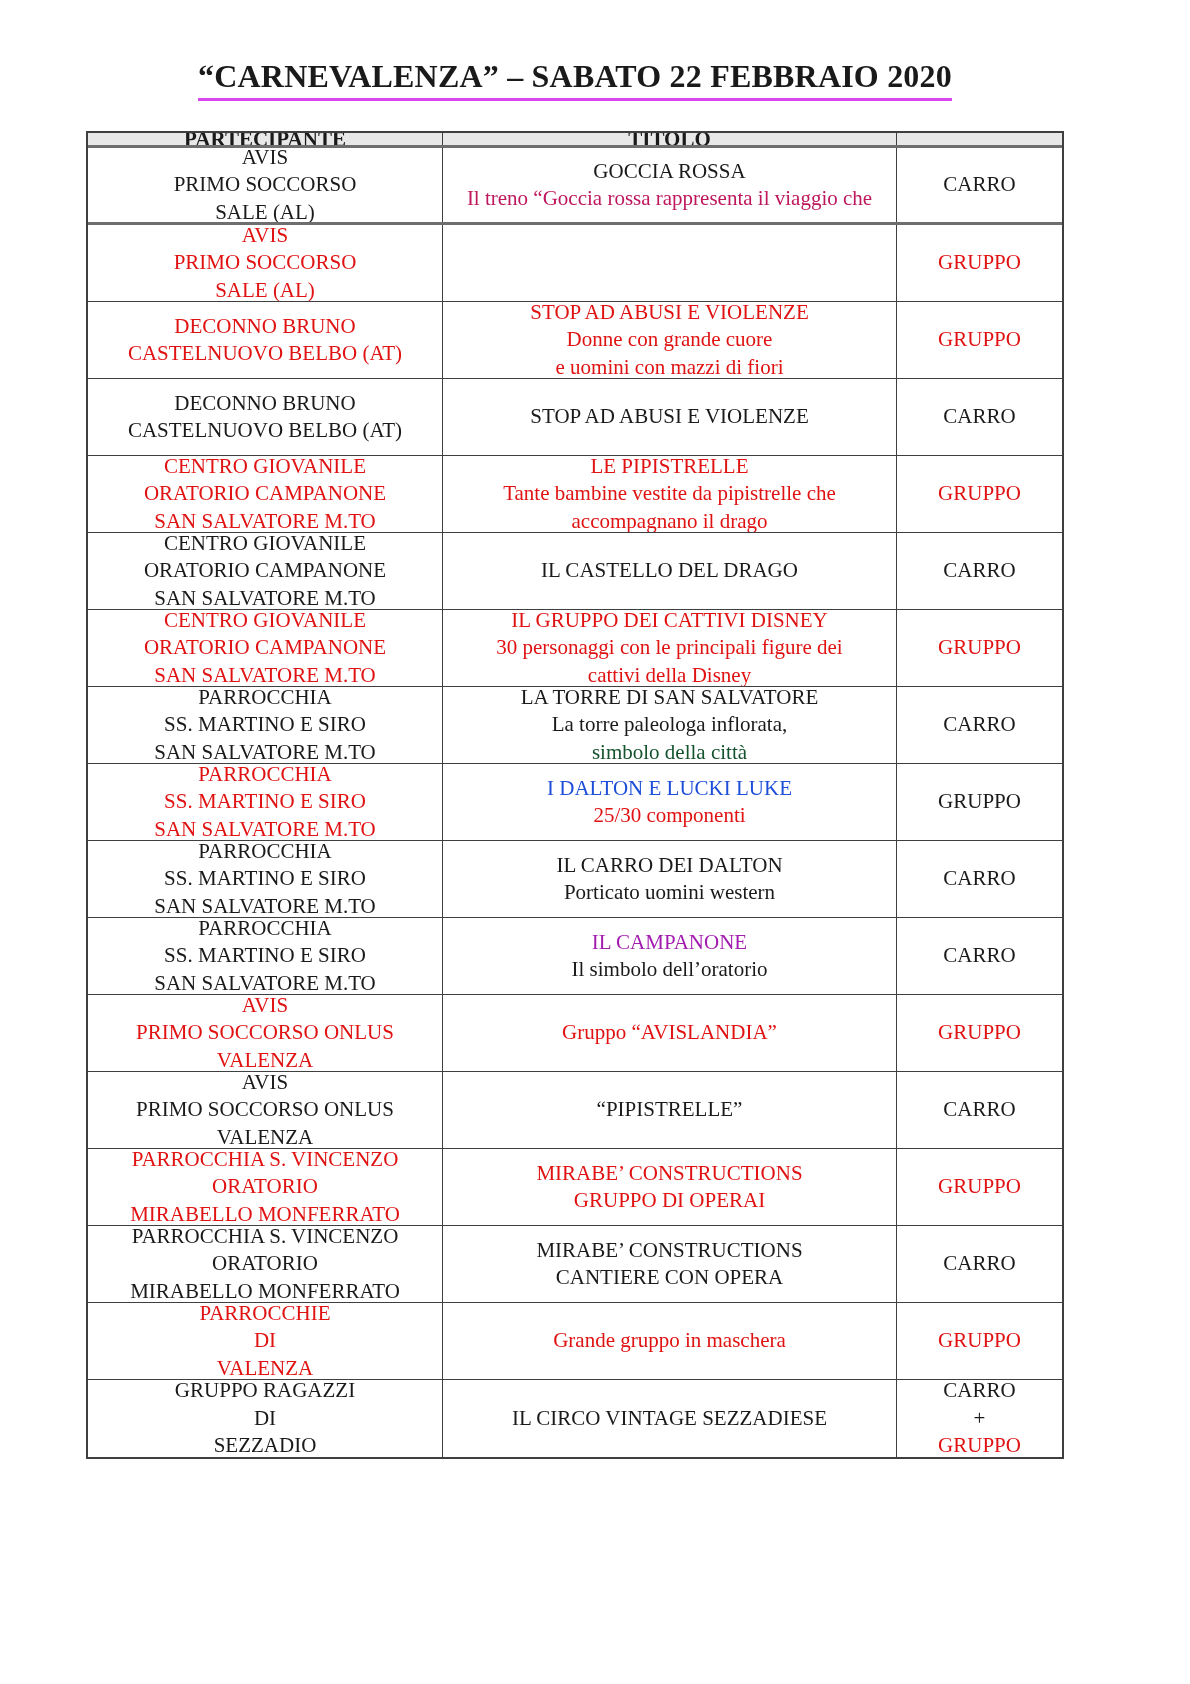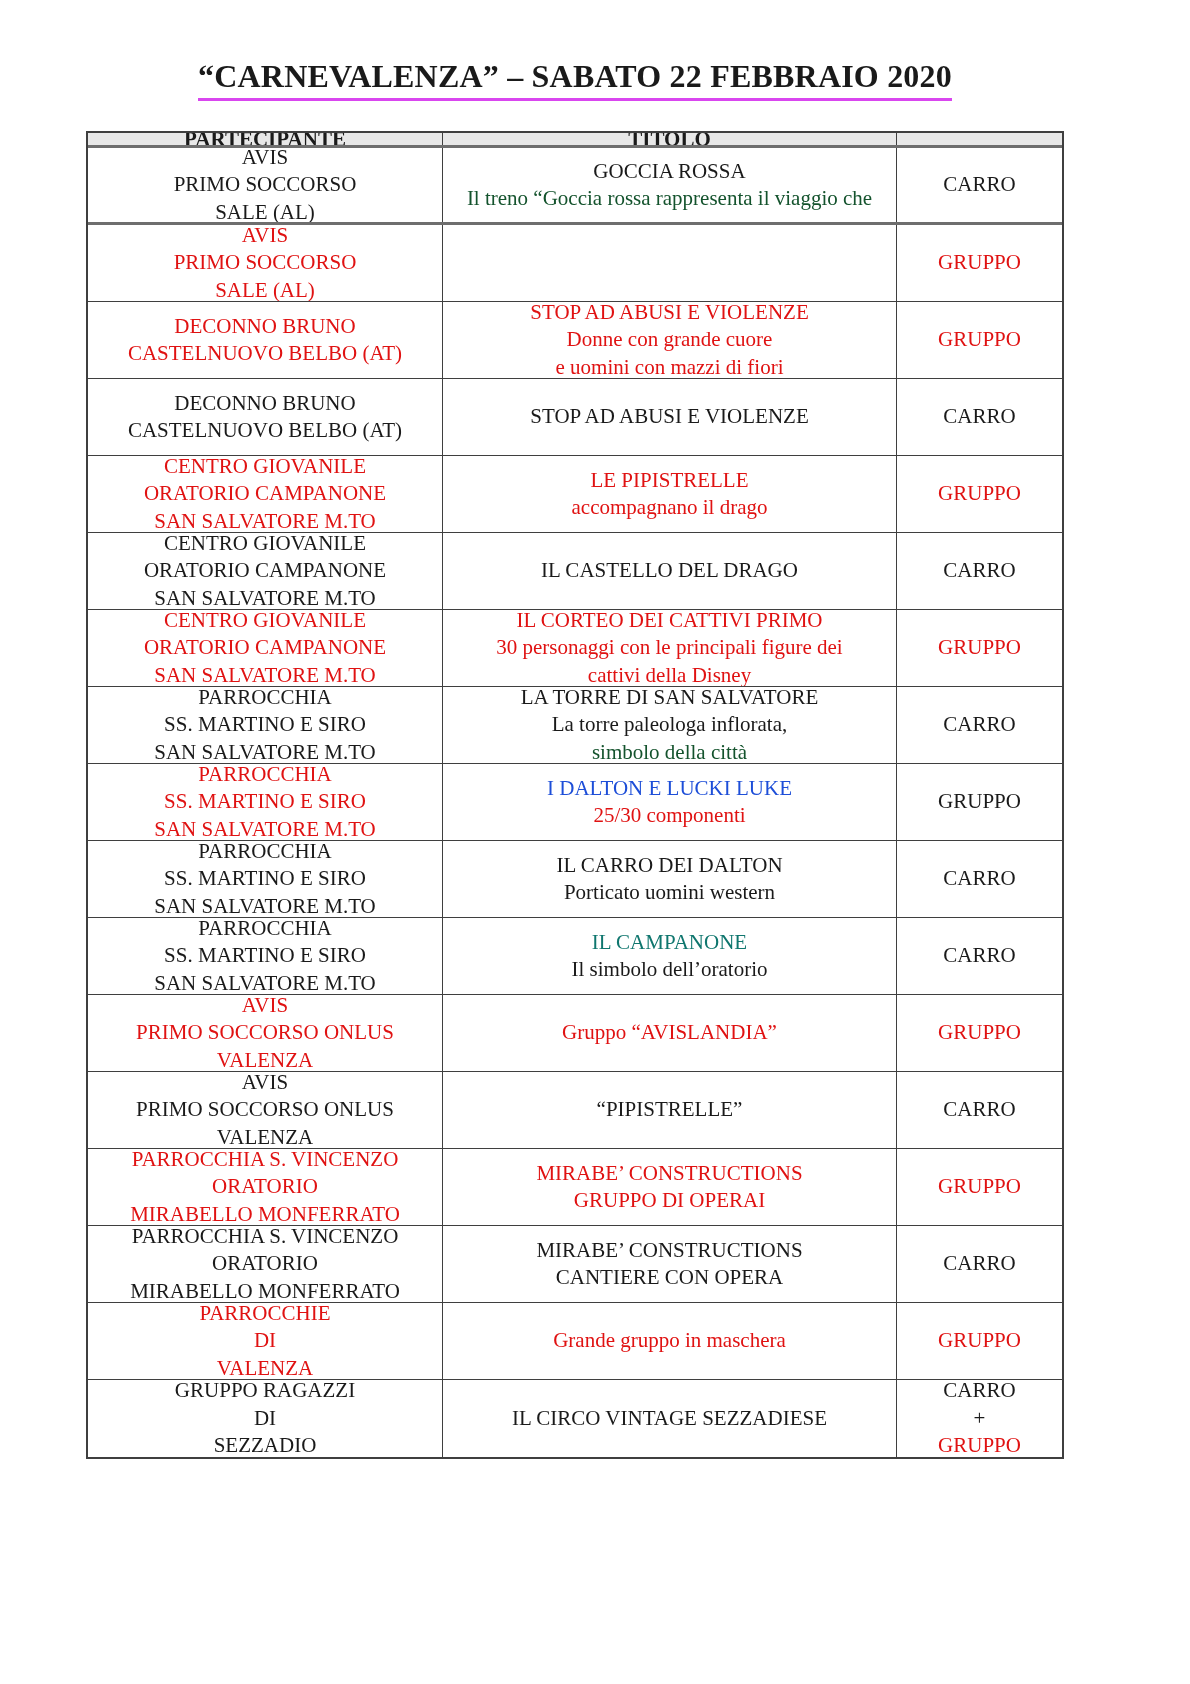--- a/index.html
+++ b/index.html
@@ -82,7 +82,7 @@
           </div>
           <div class="cell c2">
             <div class="line" style="color: rgb(26, 26, 26);">GOCCIA ROSSA</div>
-            <div class="line" style="color: #14532d;">Il treno “Goccia rossa rappresenta il viaggio che</div>
+            <div class="line" style="color: #be185d;">Il treno “Goccia rossa rappresenta il viaggio che</div>
           </div>
           <div class="cell c3">
             <div class="line" style="color: rgb(26, 26, 26);">CARRO</div>

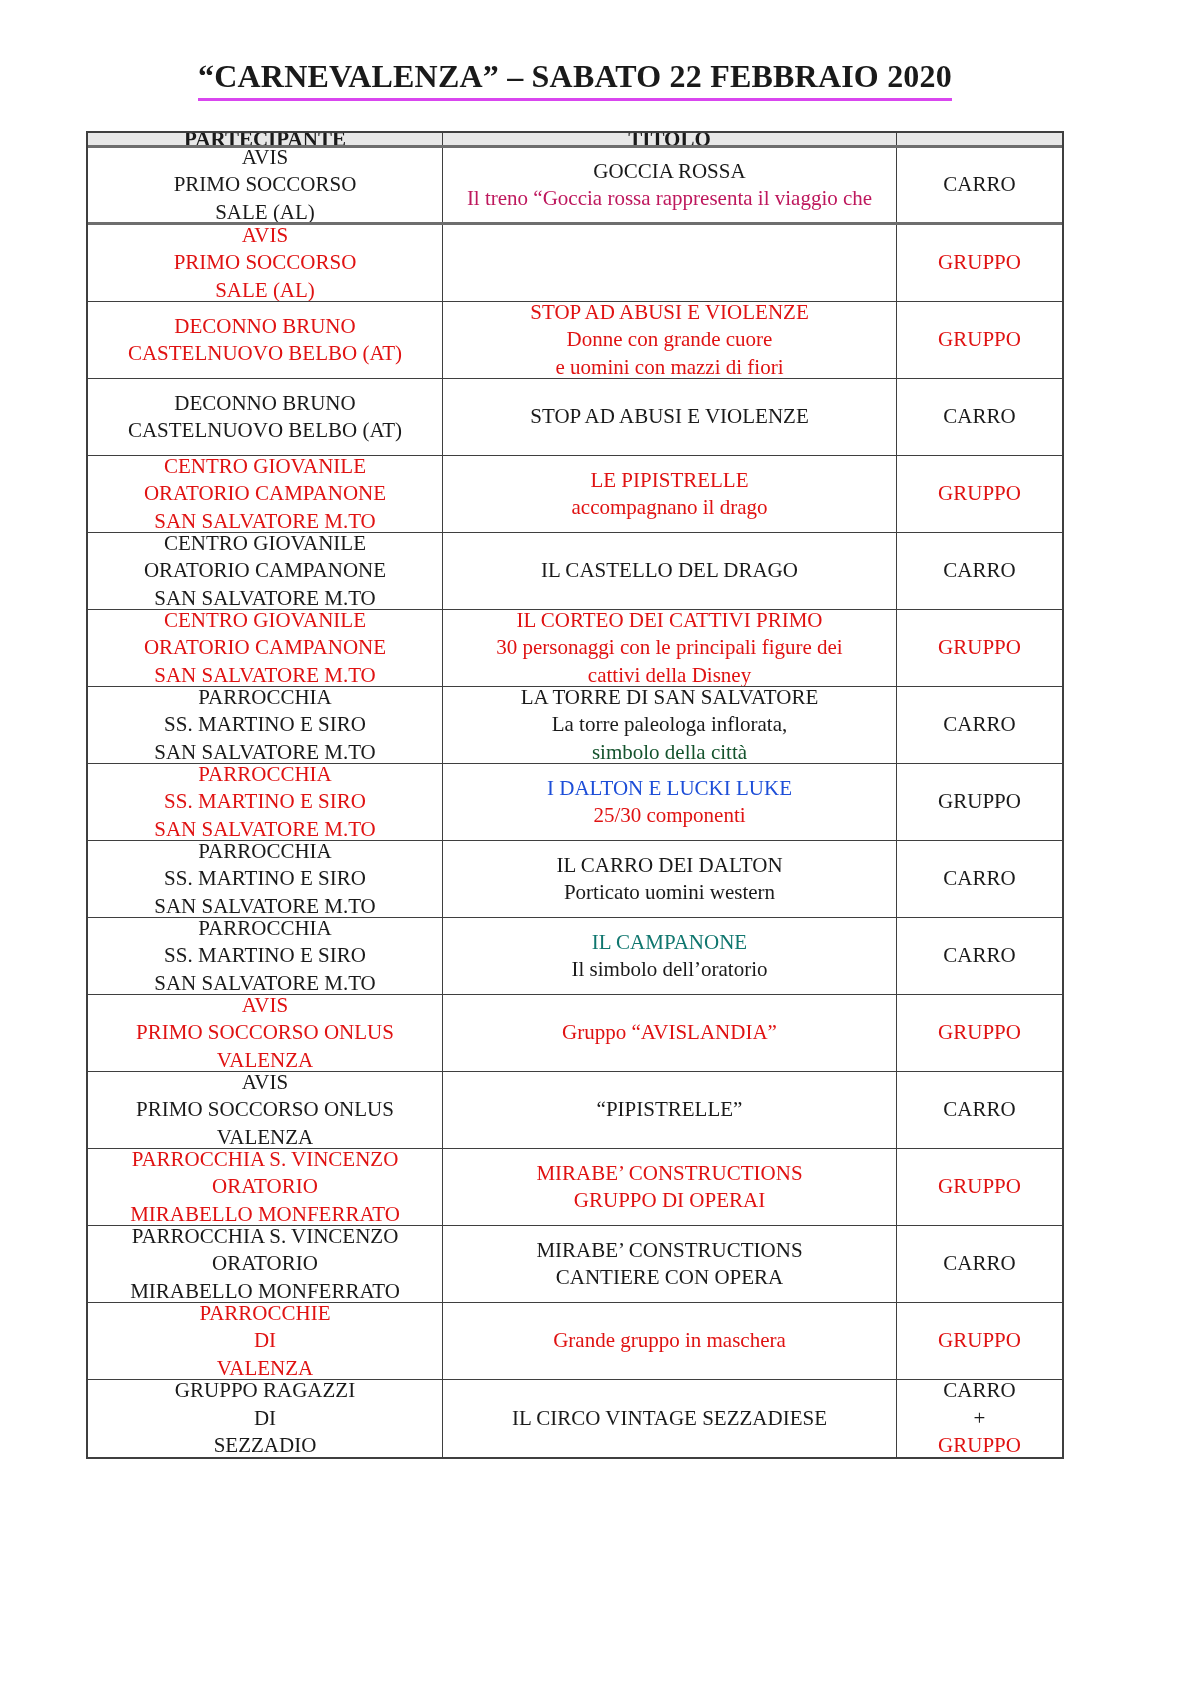--- a/index.html
+++ b/index.html
@@ -133,6 +133,7 @@
           </div>
           <div class="cell c2">
             <div class="line" style="color: rgb(224, 18, 18);">LE PIPISTRELLE</div>
+            <div class="line" style="color: rgb(224, 18, 18);">Tante bambine vestite da pipistrelle che</div>
             <div class="line" style="color: rgb(224, 18, 18);">accompagnano il drago</div>
           </div>
           <div class="cell c3">

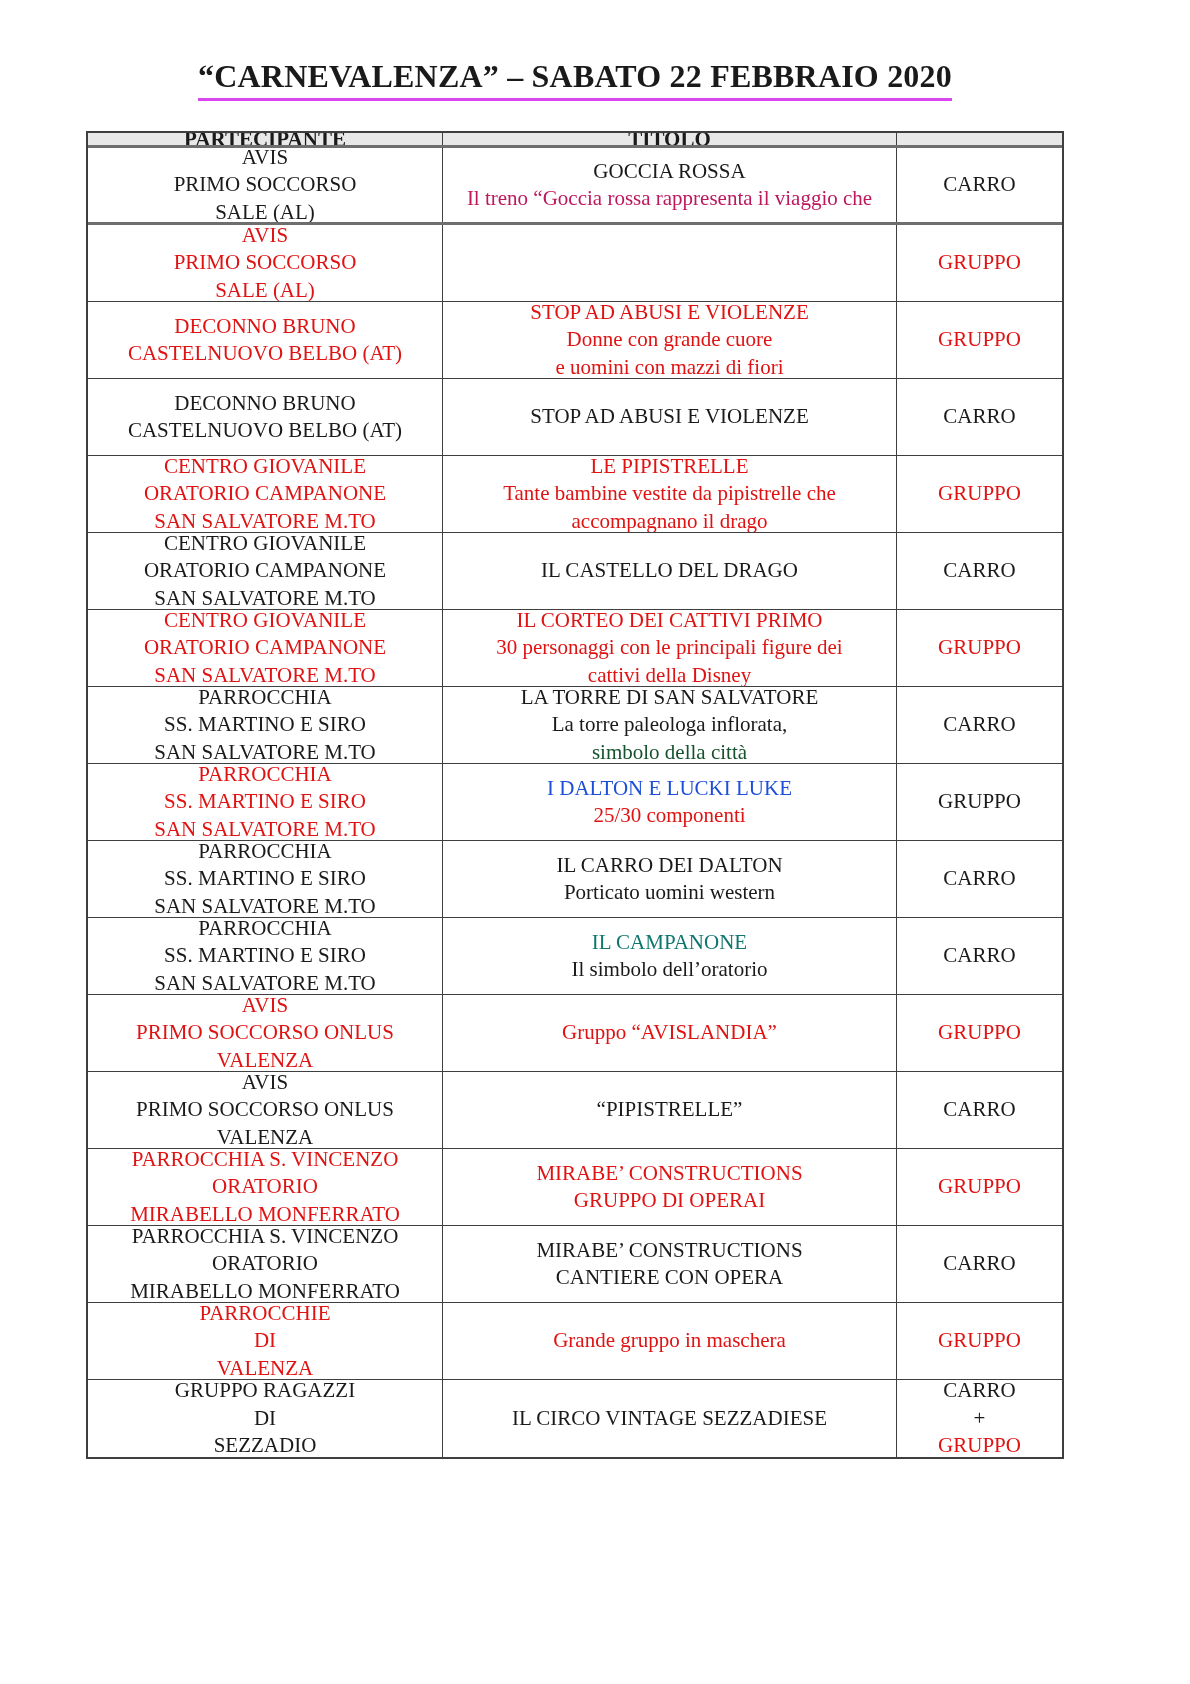--- a/index.html
+++ b/index.html
@@ -160,7 +160,7 @@
             <div class="line" style="color: rgb(224, 18, 18);">SAN SALVATORE M.TO</div>
           </div>
           <div class="cell c2">
-            <div class="line" style="color: rgb(224, 18, 18);">IL CORTEO DEI CATTIVI PRIMO</div>
+            <div class="line" style="color: rgb(224, 18, 18);">IL GRUPPO DEI CATTIVI DISNEY</div>
             <div class="line" style="color: rgb(224, 18, 18);">30 personaggi con le principali figure dei</div>
             <div class="line" style="color: rgb(224, 18, 18);">cattivi della Disney</div>
           </div>

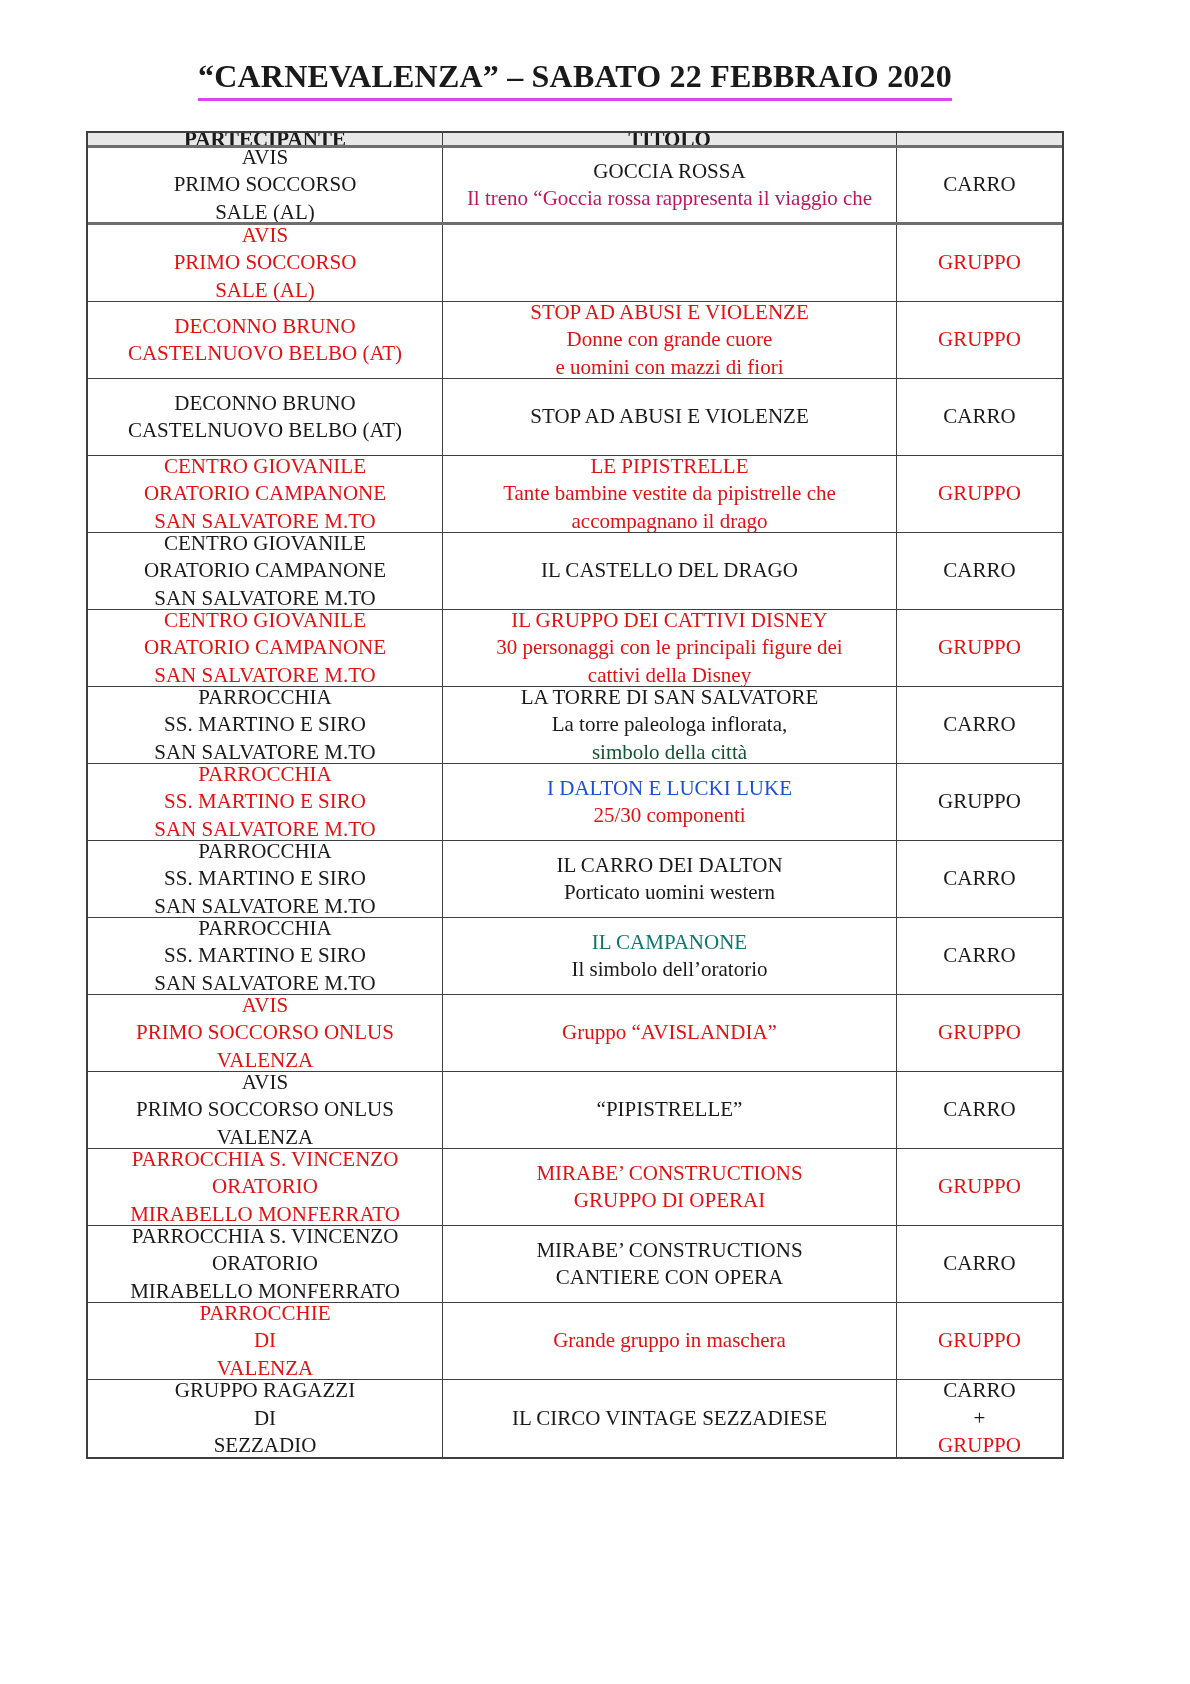--- a/index.html
+++ b/index.html
@@ -218,7 +218,7 @@
             <div class="line" style="color: rgb(26, 26, 26);">SAN SALVATORE M.TO</div>
           </div>
           <div class="cell c2">
-            <div class="line" style="color: #0f766e;">IL CAMPANONE</div>
+            <div class="line" style="color: #a21caf;">IL CAMPANONE</div>
             <div class="line" style="color: rgb(26, 26, 26);">Il simbolo dell’oratorio</div>
           </div>
           <div class="cell c3">

